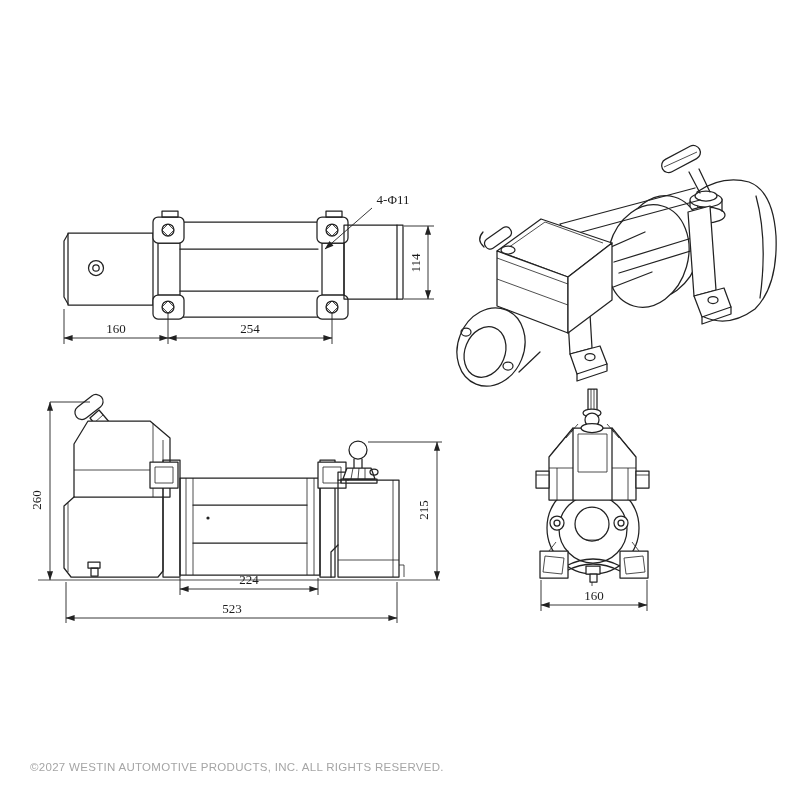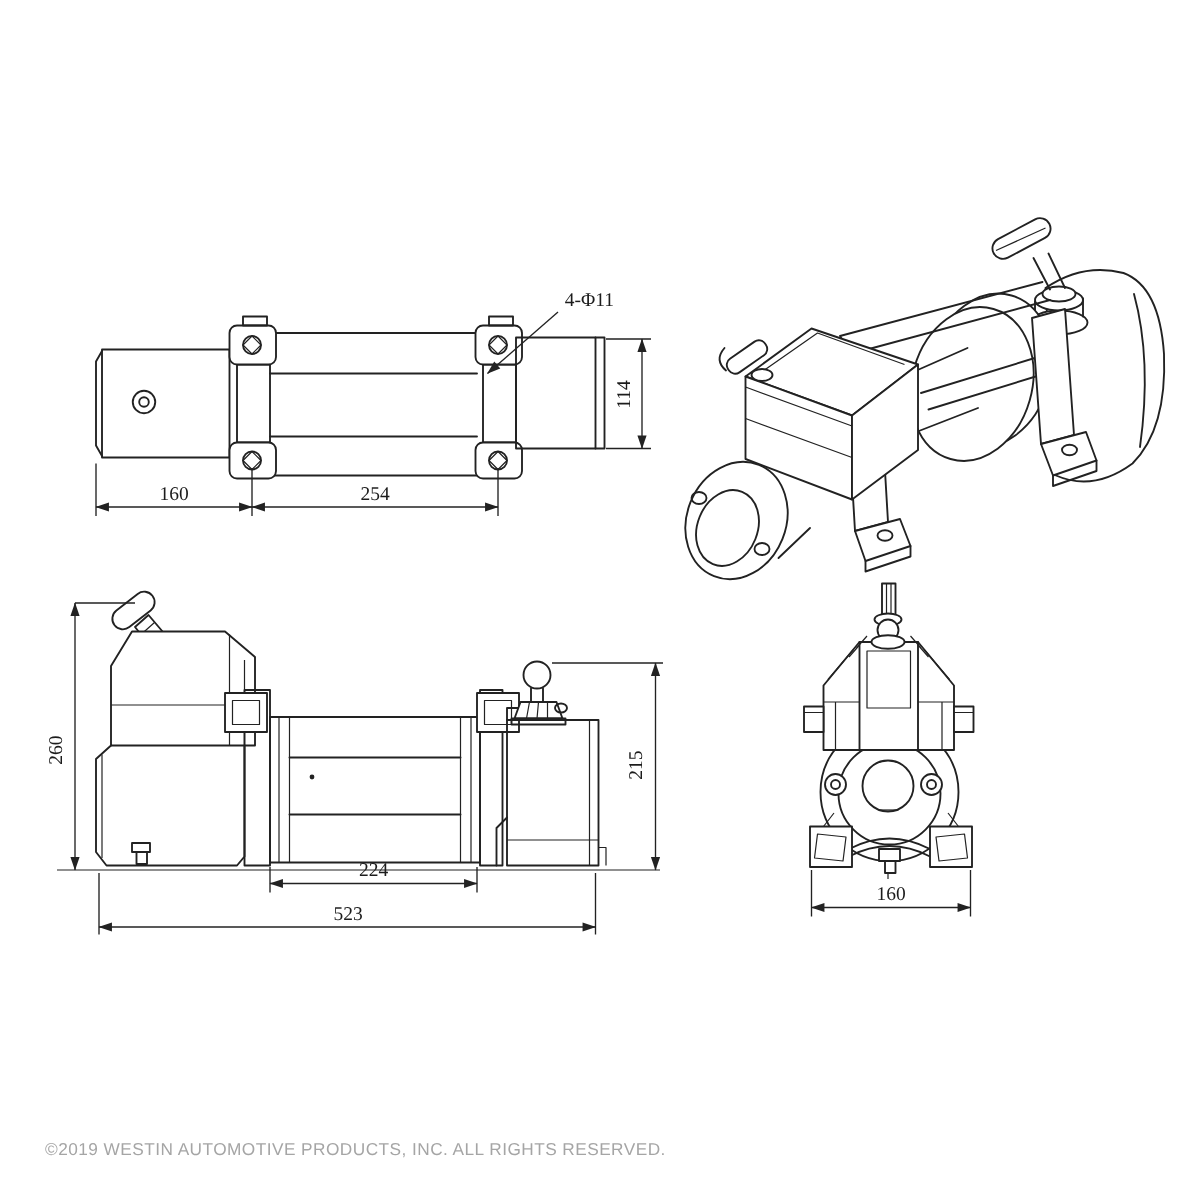--- a/index.html
+++ b/index.html
@@ -253,7 +253,7 @@
   </g>
 </svg>
 
-<div class="copyright">©2019 WESTIN AUTOMOTIVE PRODUCTS, INC. ALL RIGHTS RESERVED.</div>
+<div class="copyright">©2027 WESTIN AUTOMOTIVE PRODUCTS, INC. ALL RIGHTS RESERVED.</div>
 
 
 </div>

